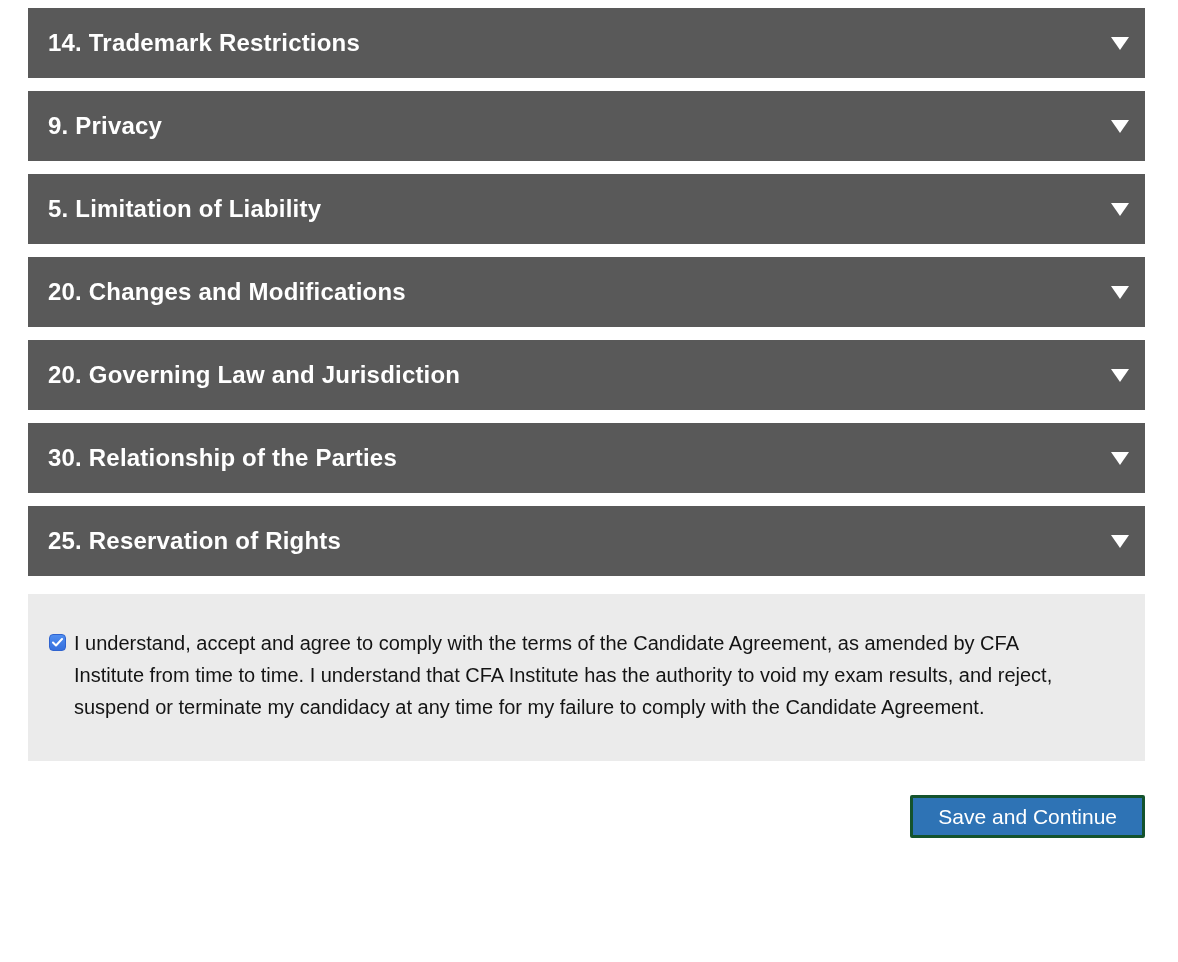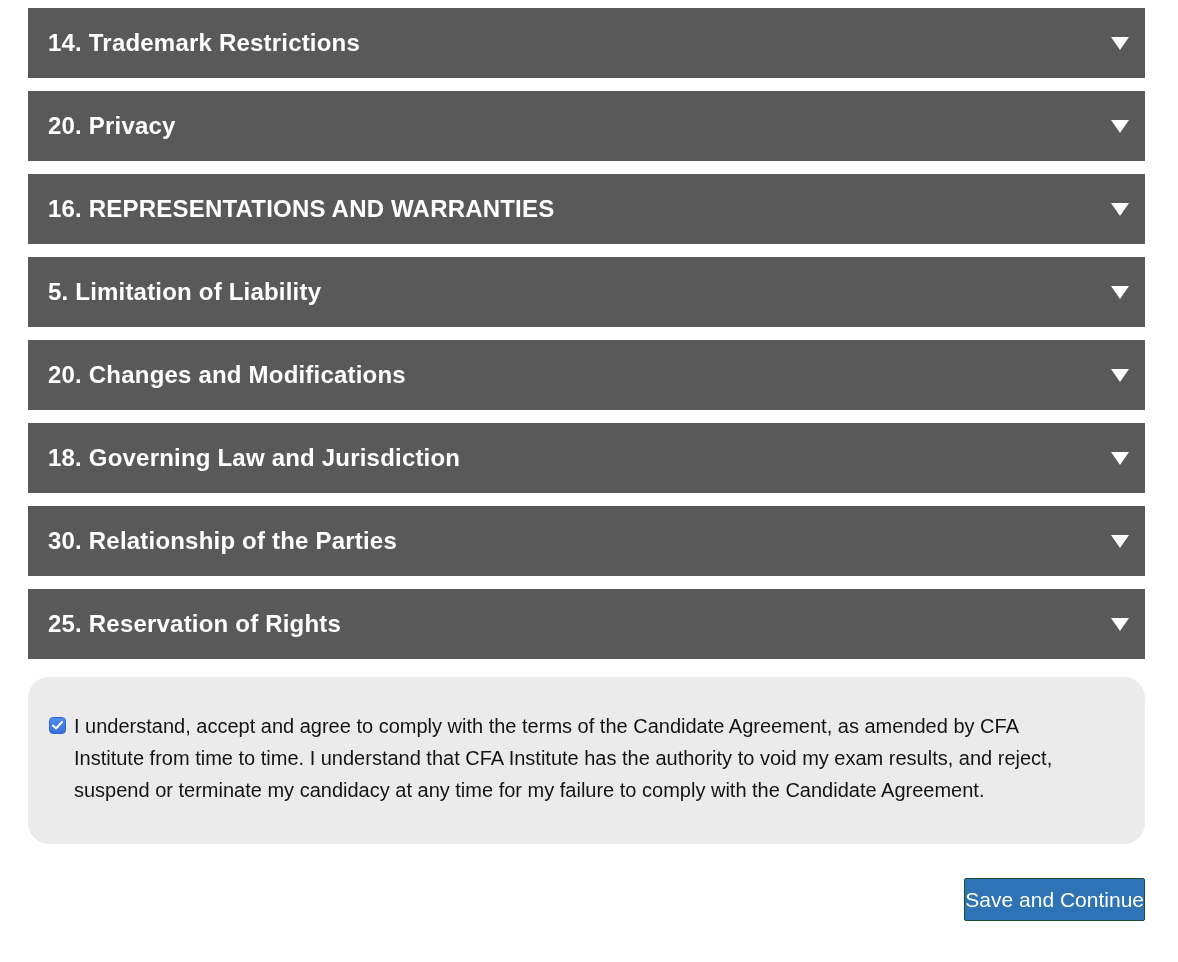--- a/index.html
+++ b/index.html
@@ -107,7 +107,7 @@
   </div>
 
   <div class="accordion-header">
-    <span class="hdr-label">20. Privacy</span>
+    <span class="hdr-label">9. Privacy</span>
     <span class="chevron"></span>
   </div>
 

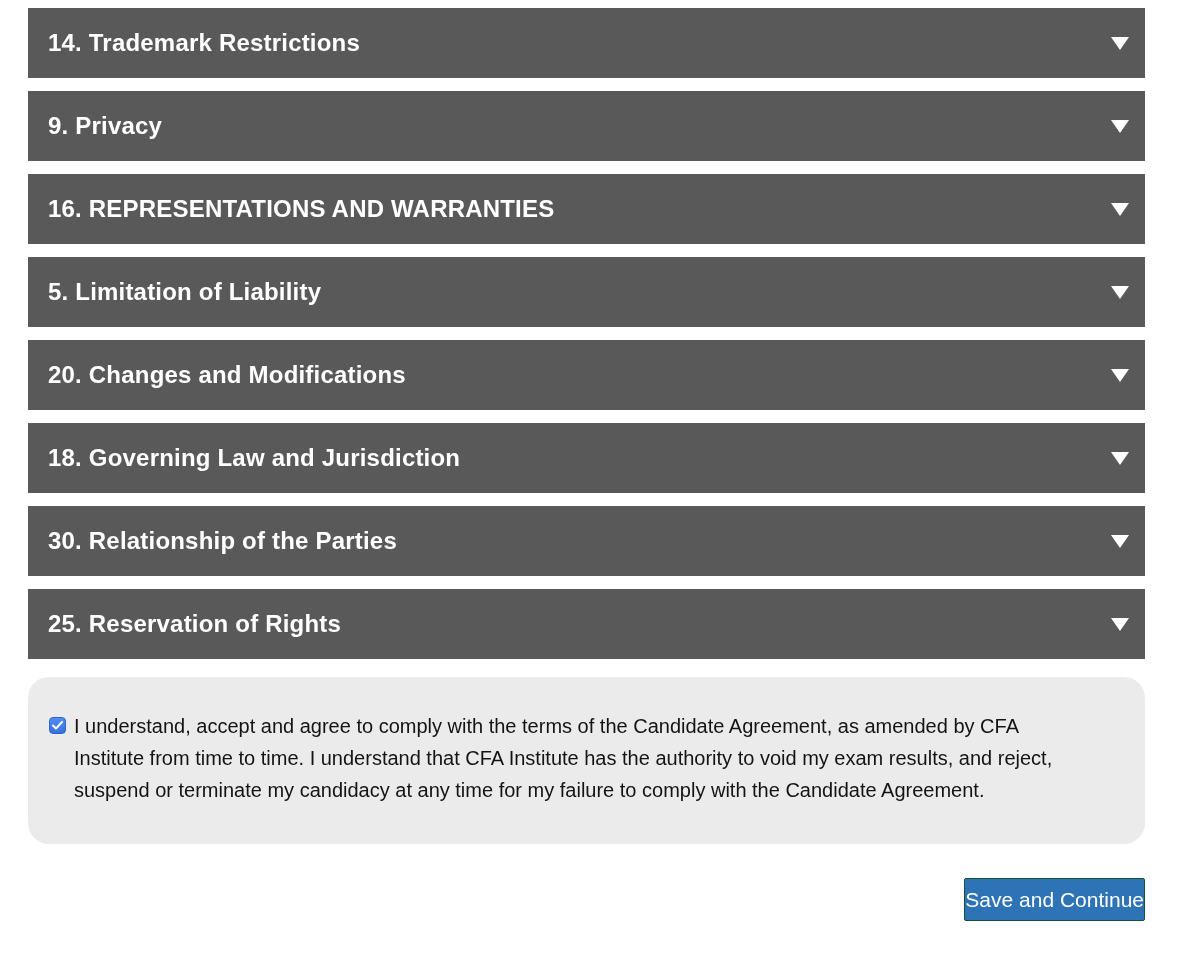--- a/index.html
+++ b/index.html
@@ -111,10 +111,6 @@
     <span class="chevron"></span>
   </div>
 
-  <div class="accordion-header">
-    <span class="hdr-label">16. REPRESENTATIONS AND WARRANTIES</span>
-    <span class="chevron"></span>
-  </div>
 
   <div class="accordion-header">
     <span class="hdr-label">5. Limitation of Liability</span>

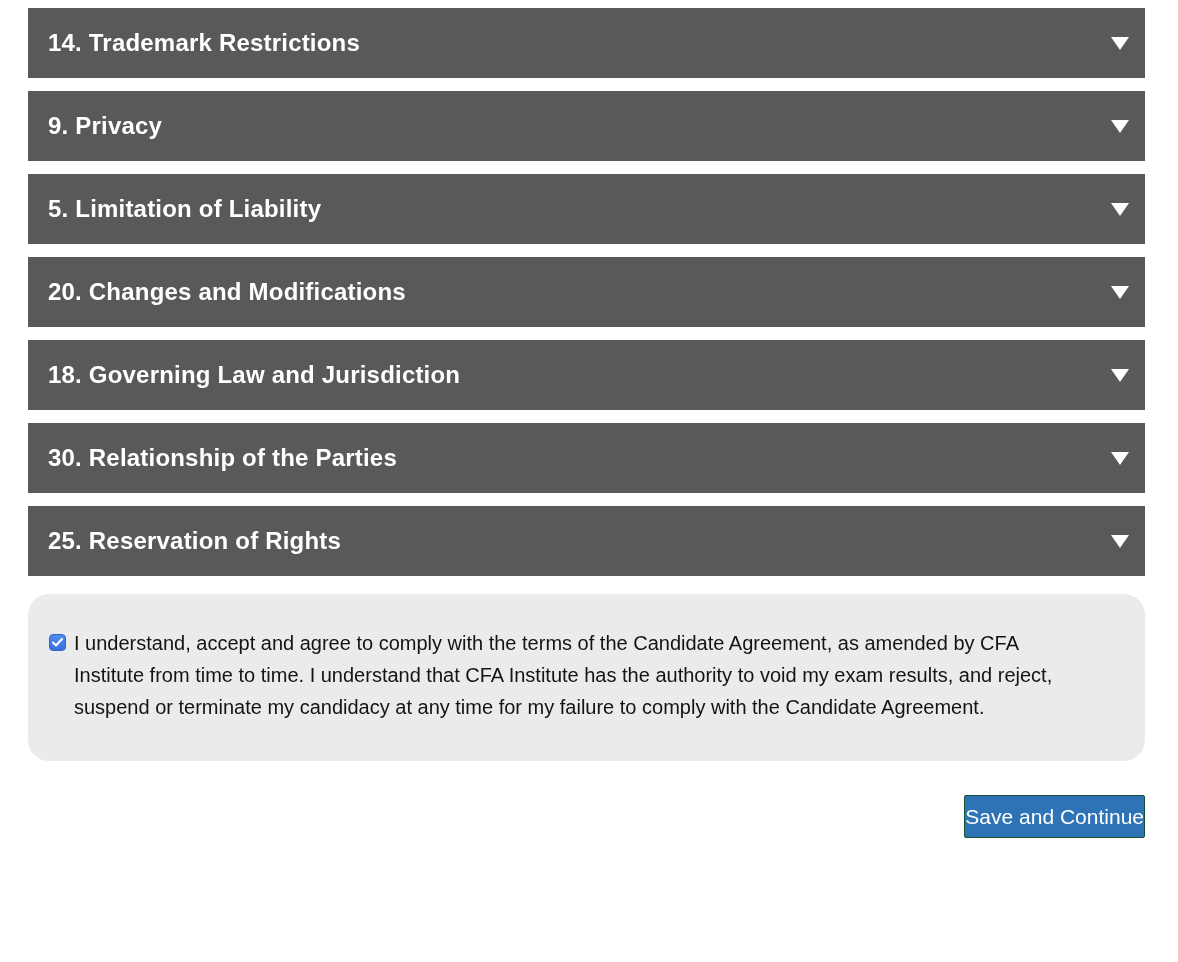--- a/index.html
+++ b/index.html
@@ -123,7 +123,7 @@
   </div>
 
   <div class="accordion-header">
-    <span class="hdr-label">18. Governing Law and Jurisdiction</span>
+    <span class="hdr-label">20. Governing Law and Jurisdiction</span>
     <span class="chevron"></span>
   </div>
 

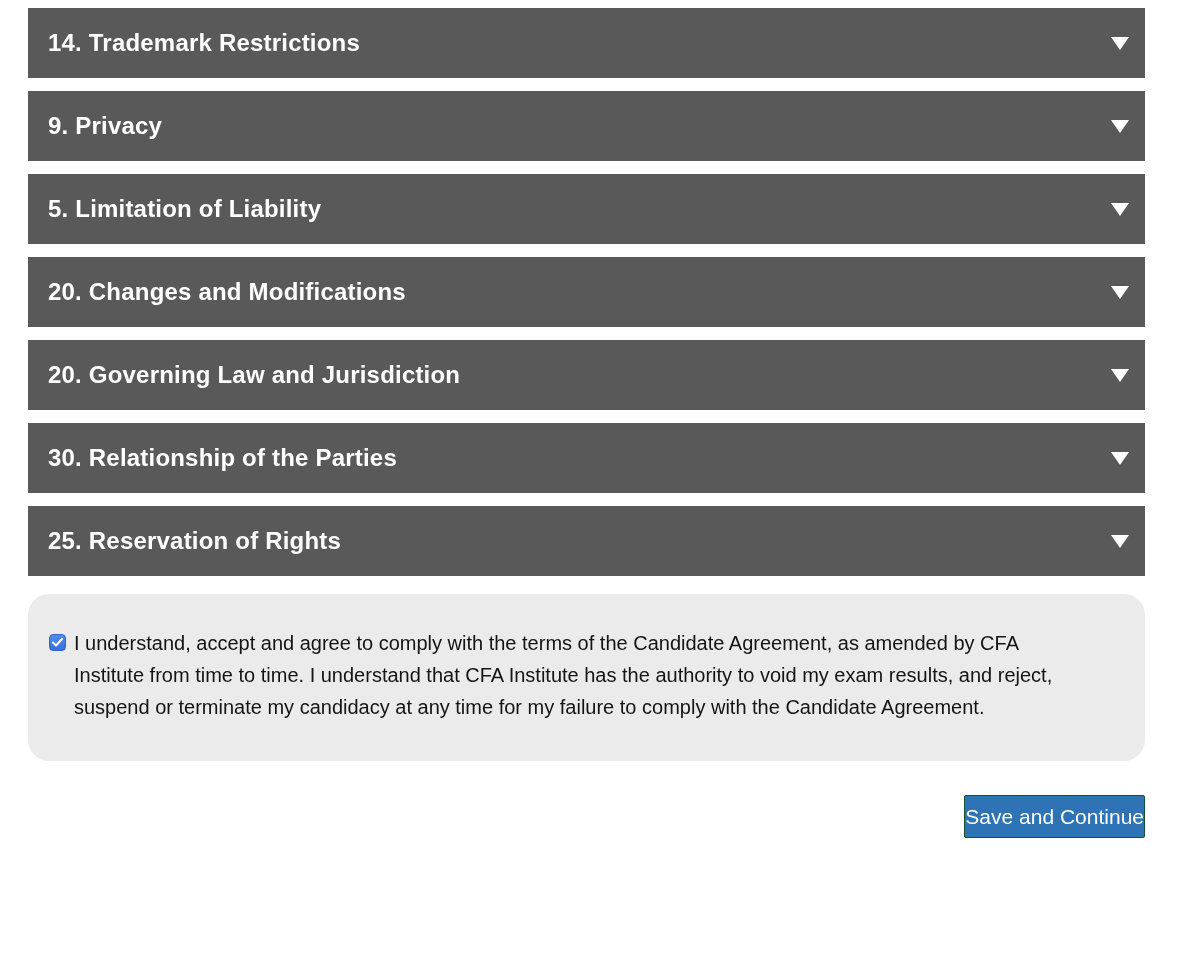--- a/index.html
+++ b/index.html
@@ -49,7 +49,6 @@
     display: flex;
     align-items: flex-start;
     padding: 33px 24px 38px 21px;
-    border-radius: 21px;
   }
   .checkbox {
     width: 17px;

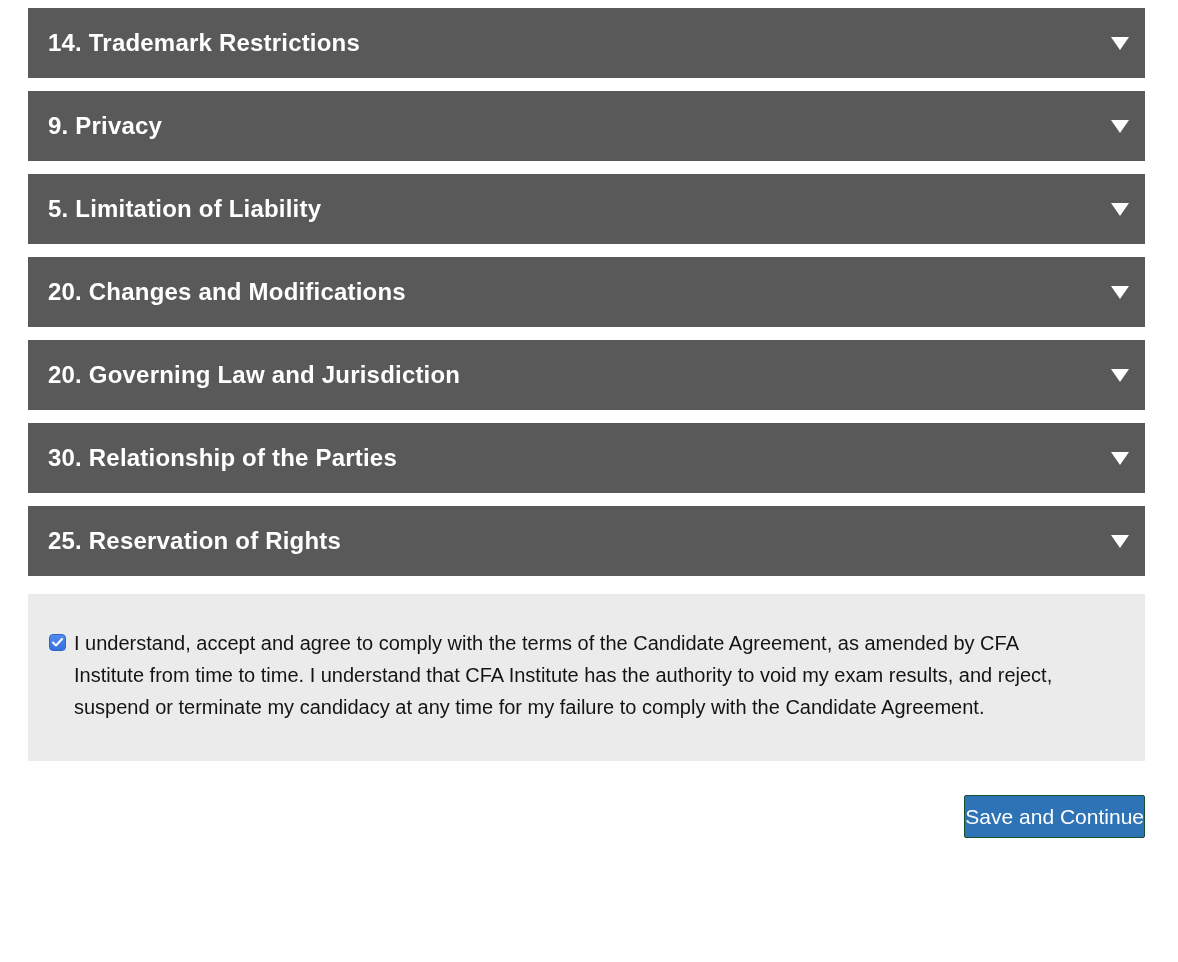--- a/index.html
+++ b/index.html
@@ -84,12 +84,12 @@
   .save-btn {
     height: 43px;
     background: #2e73b5;
-    border: 1px solid #14532d;
+    border: 3px solid #14532d;
     border-radius: 2px;
     color: #ffffff;
     font-size: 21px;
     font-family: "Liberation Sans", sans-serif;
-    padding: 0 0;
+    padding: 0 25px;
     display: flex;
     align-items: center;
     cursor: pointer;

